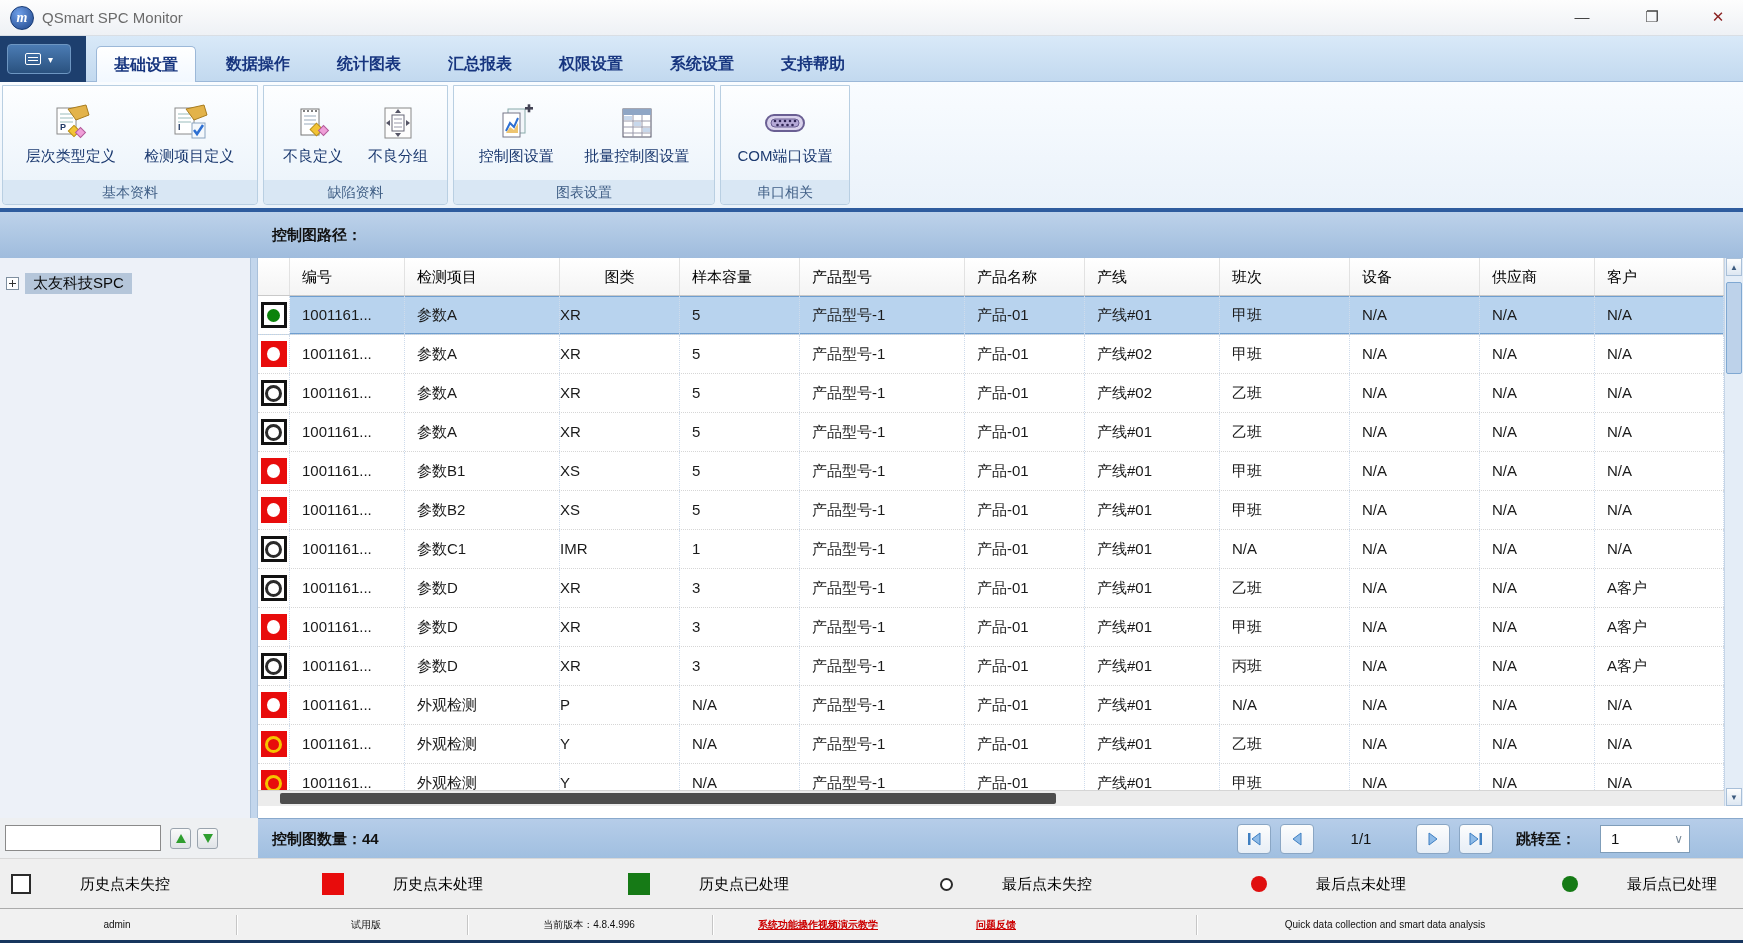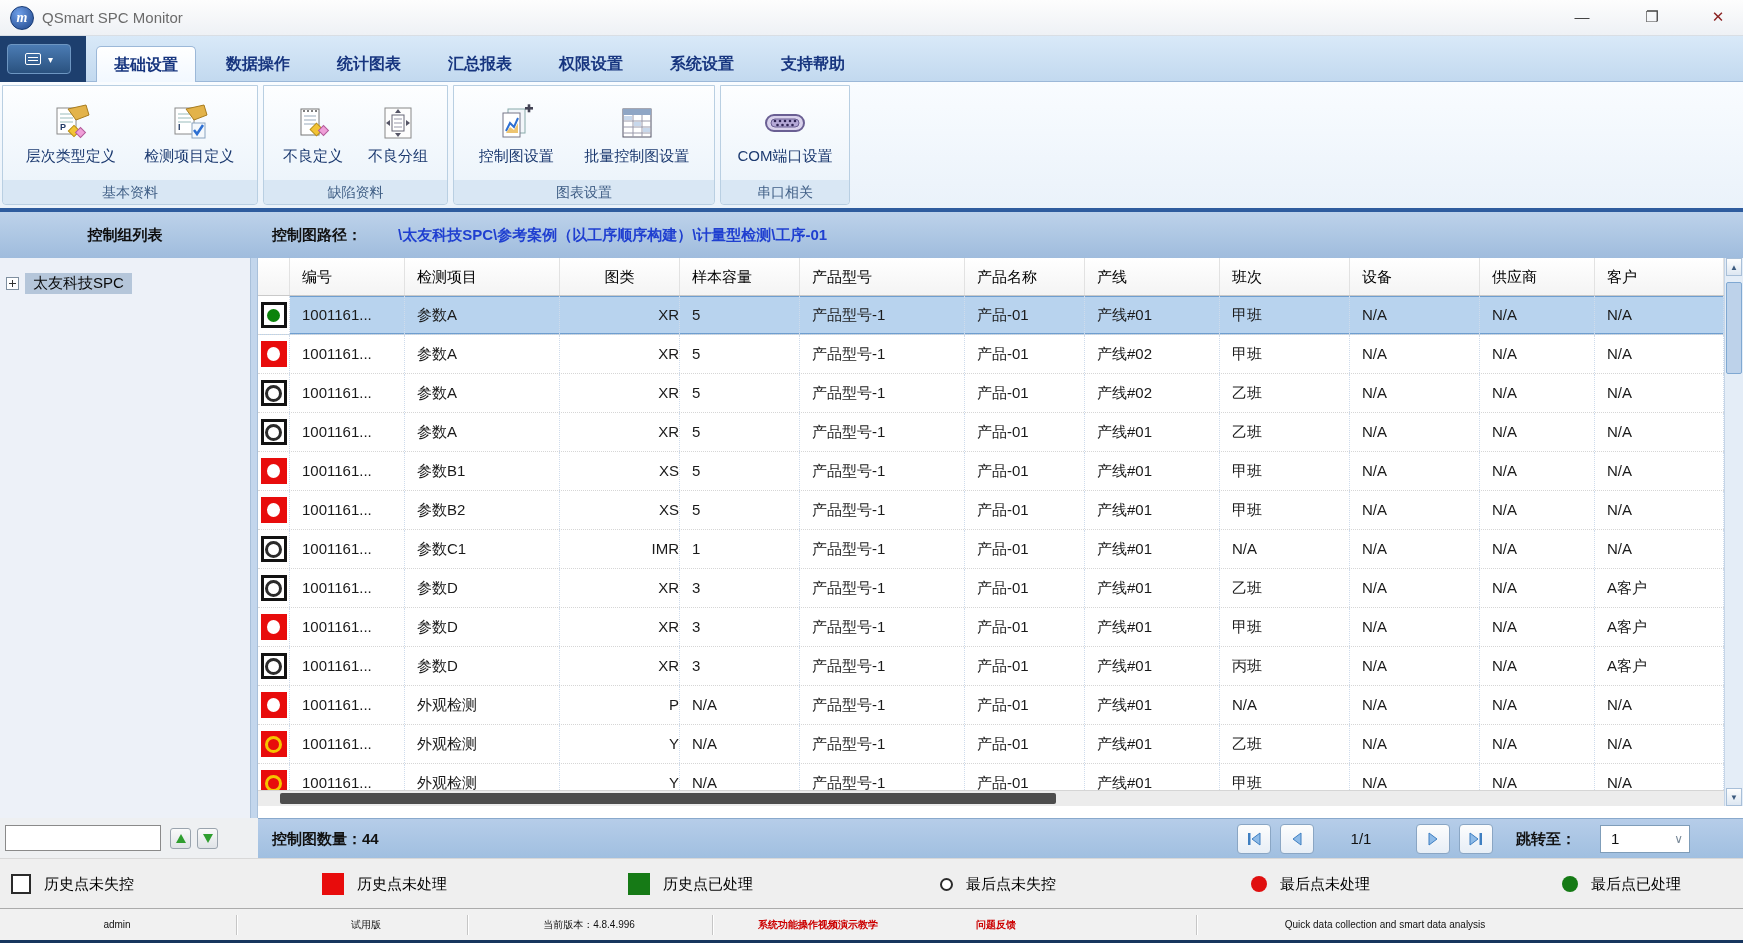--- a/index.html
+++ b/index.html
@@ -305,7 +305,6 @@
 <div id="ribbonsep"></div>
 
 <div id="bluebar">
-  <span id="grouplist-title">控制组列表</span>
   <span id="path-label">控制图路径：</span>
   <span id="path-value">\太友科技SPC\参考案例（以工序顺序构建）\计量型检测\工序-01</span>
 </div>

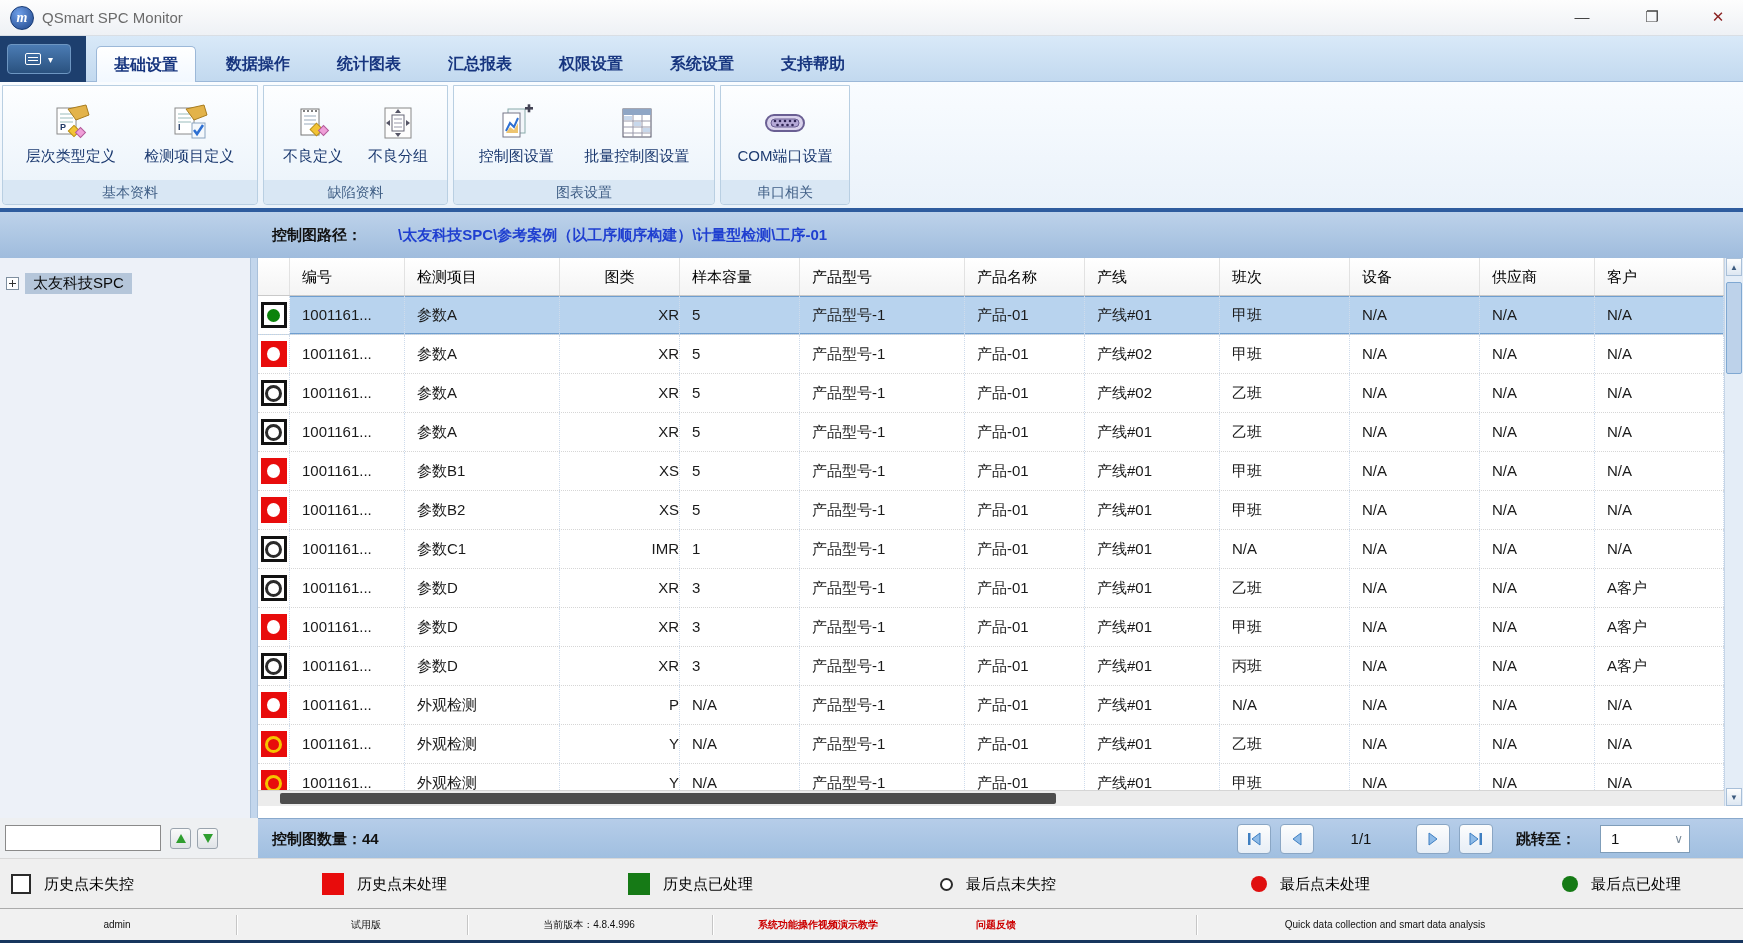--- a/index.html
+++ b/index.html
@@ -306,7 +306,6 @@
 
 <div id="bluebar">
   <span id="path-label">控制图路径：</span>
-  <span id="path-value">\太友科技SPC\参考案例（以工序顺序构建）\计量型检测\工序-01</span>
 </div>
 
 <div id="sidebar">

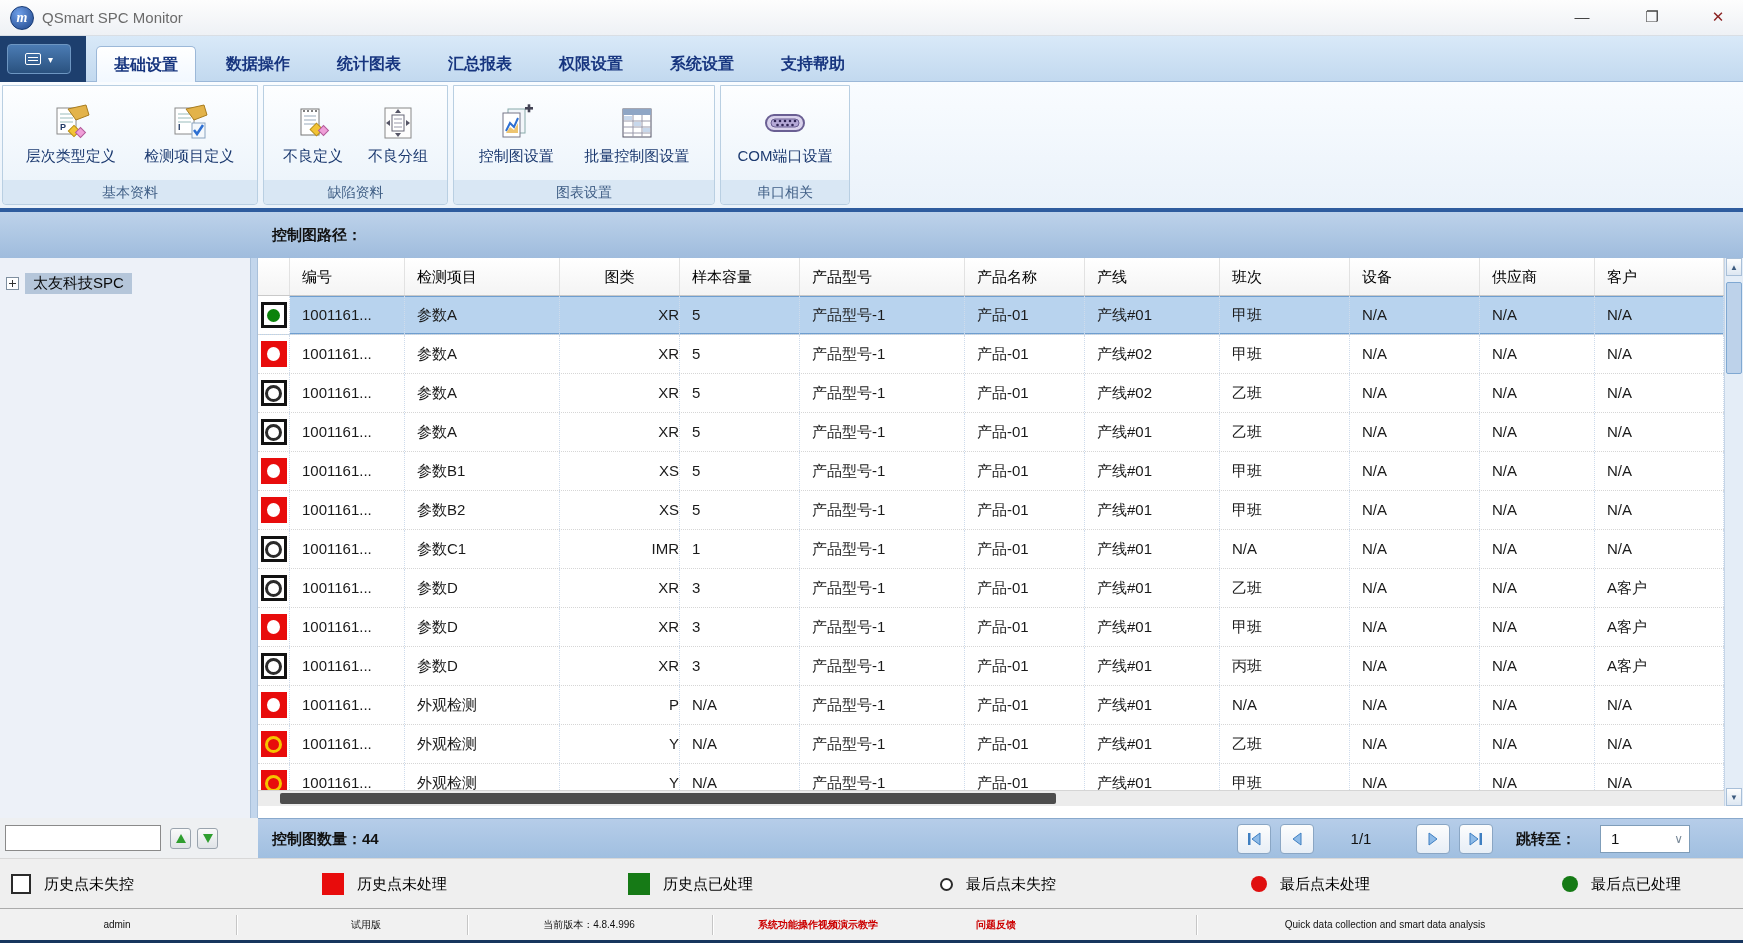--- a/index.html
+++ b/index.html
@@ -74,7 +74,7 @@
   .trow.selected { background:#b8d3ee; box-shadow:inset 0 1px 0 #6f9ecf, inset 0 -1px 0 #6f9ecf; }
   .td { line-height:38px; padding-left:12px; font-size:15px; color:#1a1a1a;
     border-right:1px dotted #cfdcec; overflow:hidden; white-space:nowrap; }
-  .td.c-center { text-align:right; padding-left:0; }
+  .td.c-center { text-align:left; padding-left:0; }
   .td.status { background:#fff; display:flex; align-items:center; justify-content:center; padding-left:0; }
 
   .sicon { width:26px; height:26px; display:flex; align-items:center; justify-content:center; }

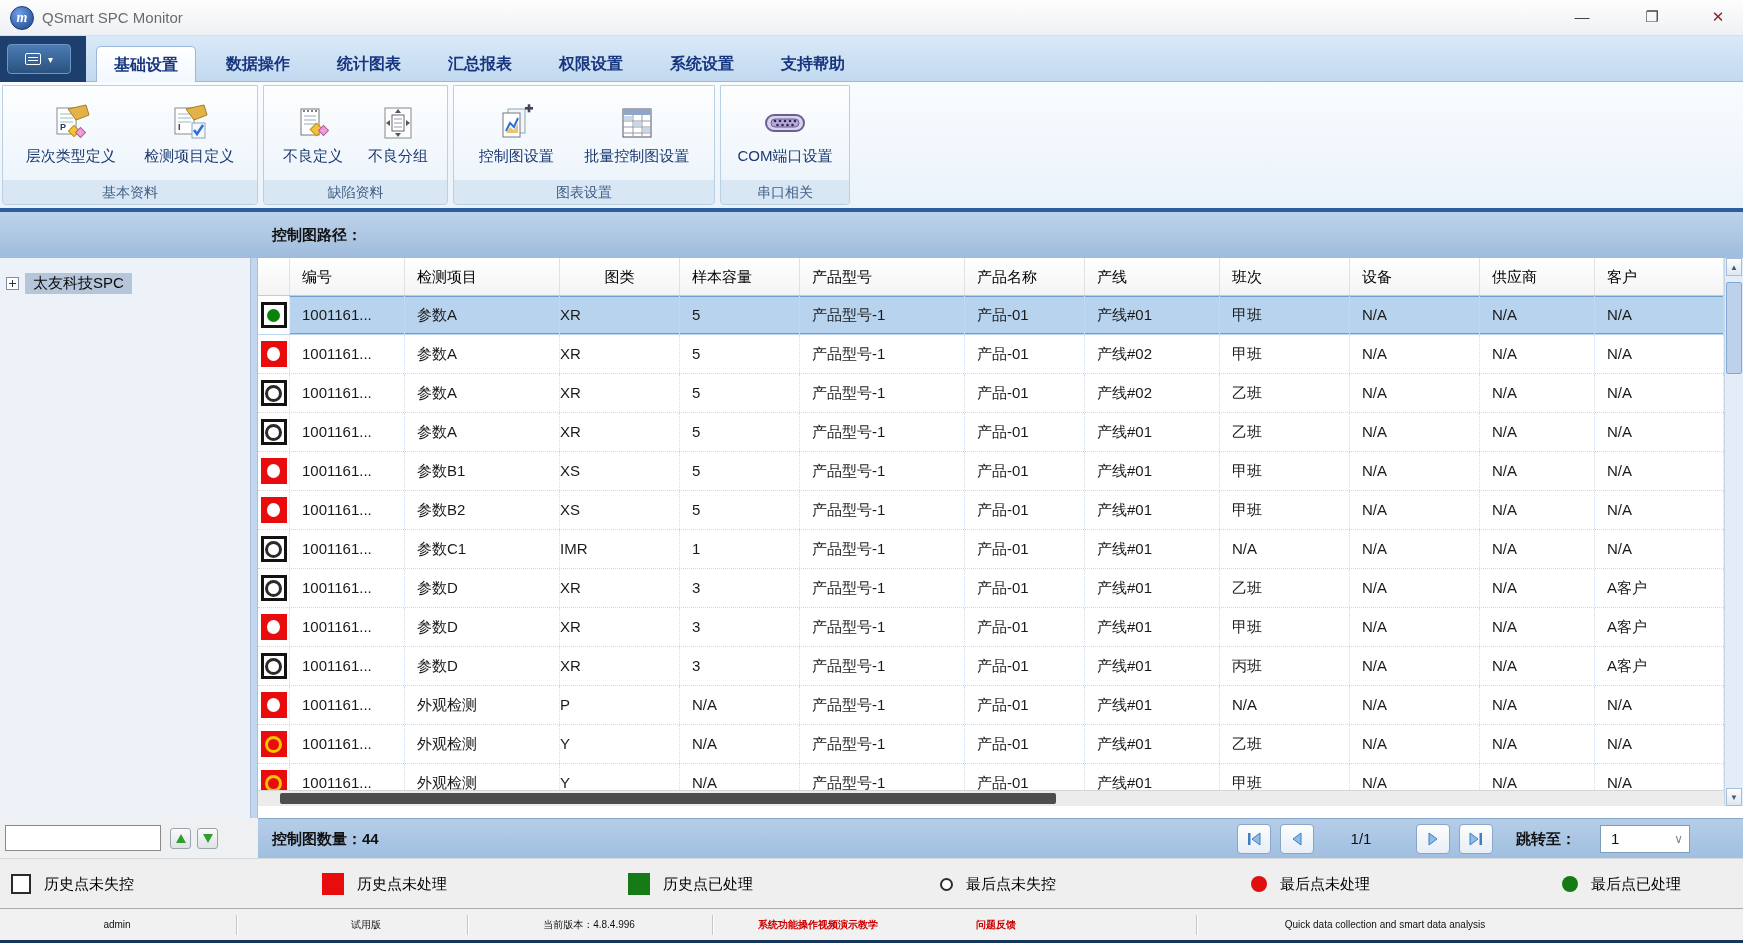--- a/index.html
+++ b/index.html
@@ -124,7 +124,7 @@
 
   
   #legend { position:absolute; left:0; top:858px; width:1743px; height:50px; background:#efefef; border-top:1px solid #d8d8d8; }
-  .lgitem { position:absolute; top:0; height:50px; display:flex; align-items:center; font-size:15px; color:#000; }
+  .lgitem { position:absolute; top:0; height:50px; display:flex; align-items:center; font-size:15px; color:#000;gap:36px; }
   .sw { margin-right:13px; flex:none; }
   .sw.square-outline { width:20px; height:20px; background:#fff; border:2px solid #2b2b2b; }
   .sw.square-red   { width:22px; height:22px; background:#e80c0c; }

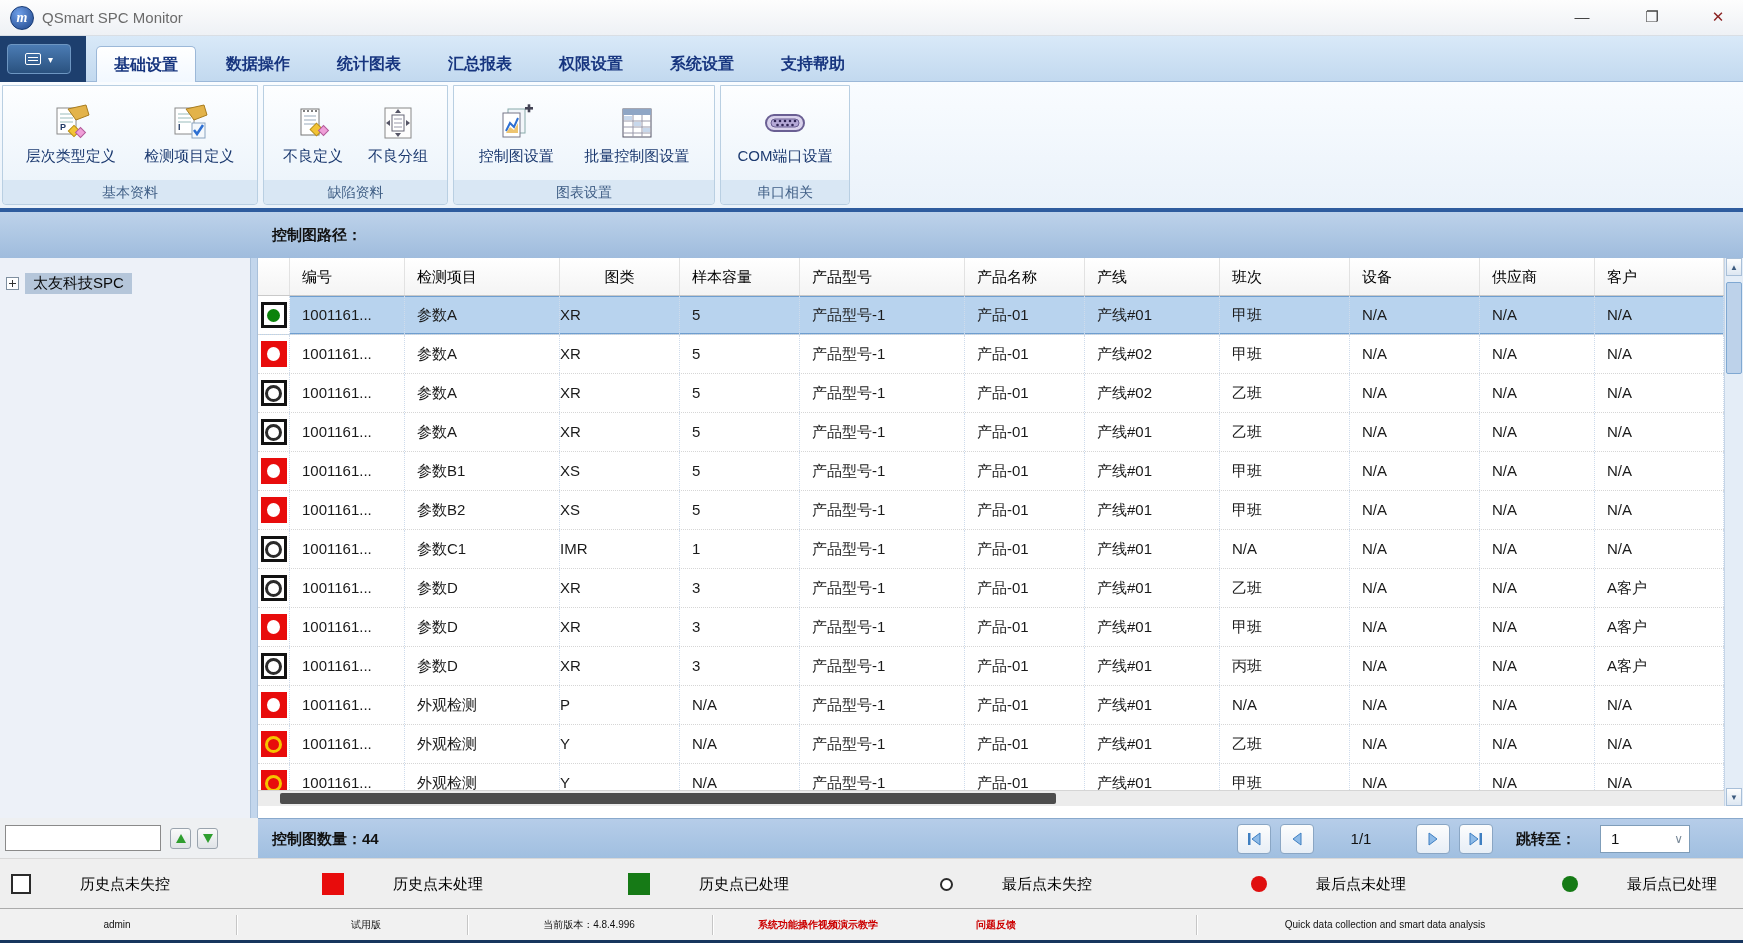--- a/index.html
+++ b/index.html
@@ -136,7 +136,7 @@
   
   #statusbar { position:absolute; left:0; top:908px; width:1743px; height:32px; background:#f1f1f1; border-top:1px solid #ababab; }
   .sbitem { position:absolute; top:0; line-height:31px; transform:translateX(-50%); white-space:nowrap; font-size:10px; }
-  .sbitem.link { color:#cc0000; font-weight:700; }
+  .sbitem.link { color:#cc0000; text-decoration:underline; font-weight:700; }
   .sbsep { position:absolute; top:6px; width:1px; height:20px; background:#c6c6c6; box-shadow:1px 0 0 #fff; }
   #bottomedge { position:absolute; left:0; top:940px; width:1743px; height:3px; background:#17365e; }
 </style>

